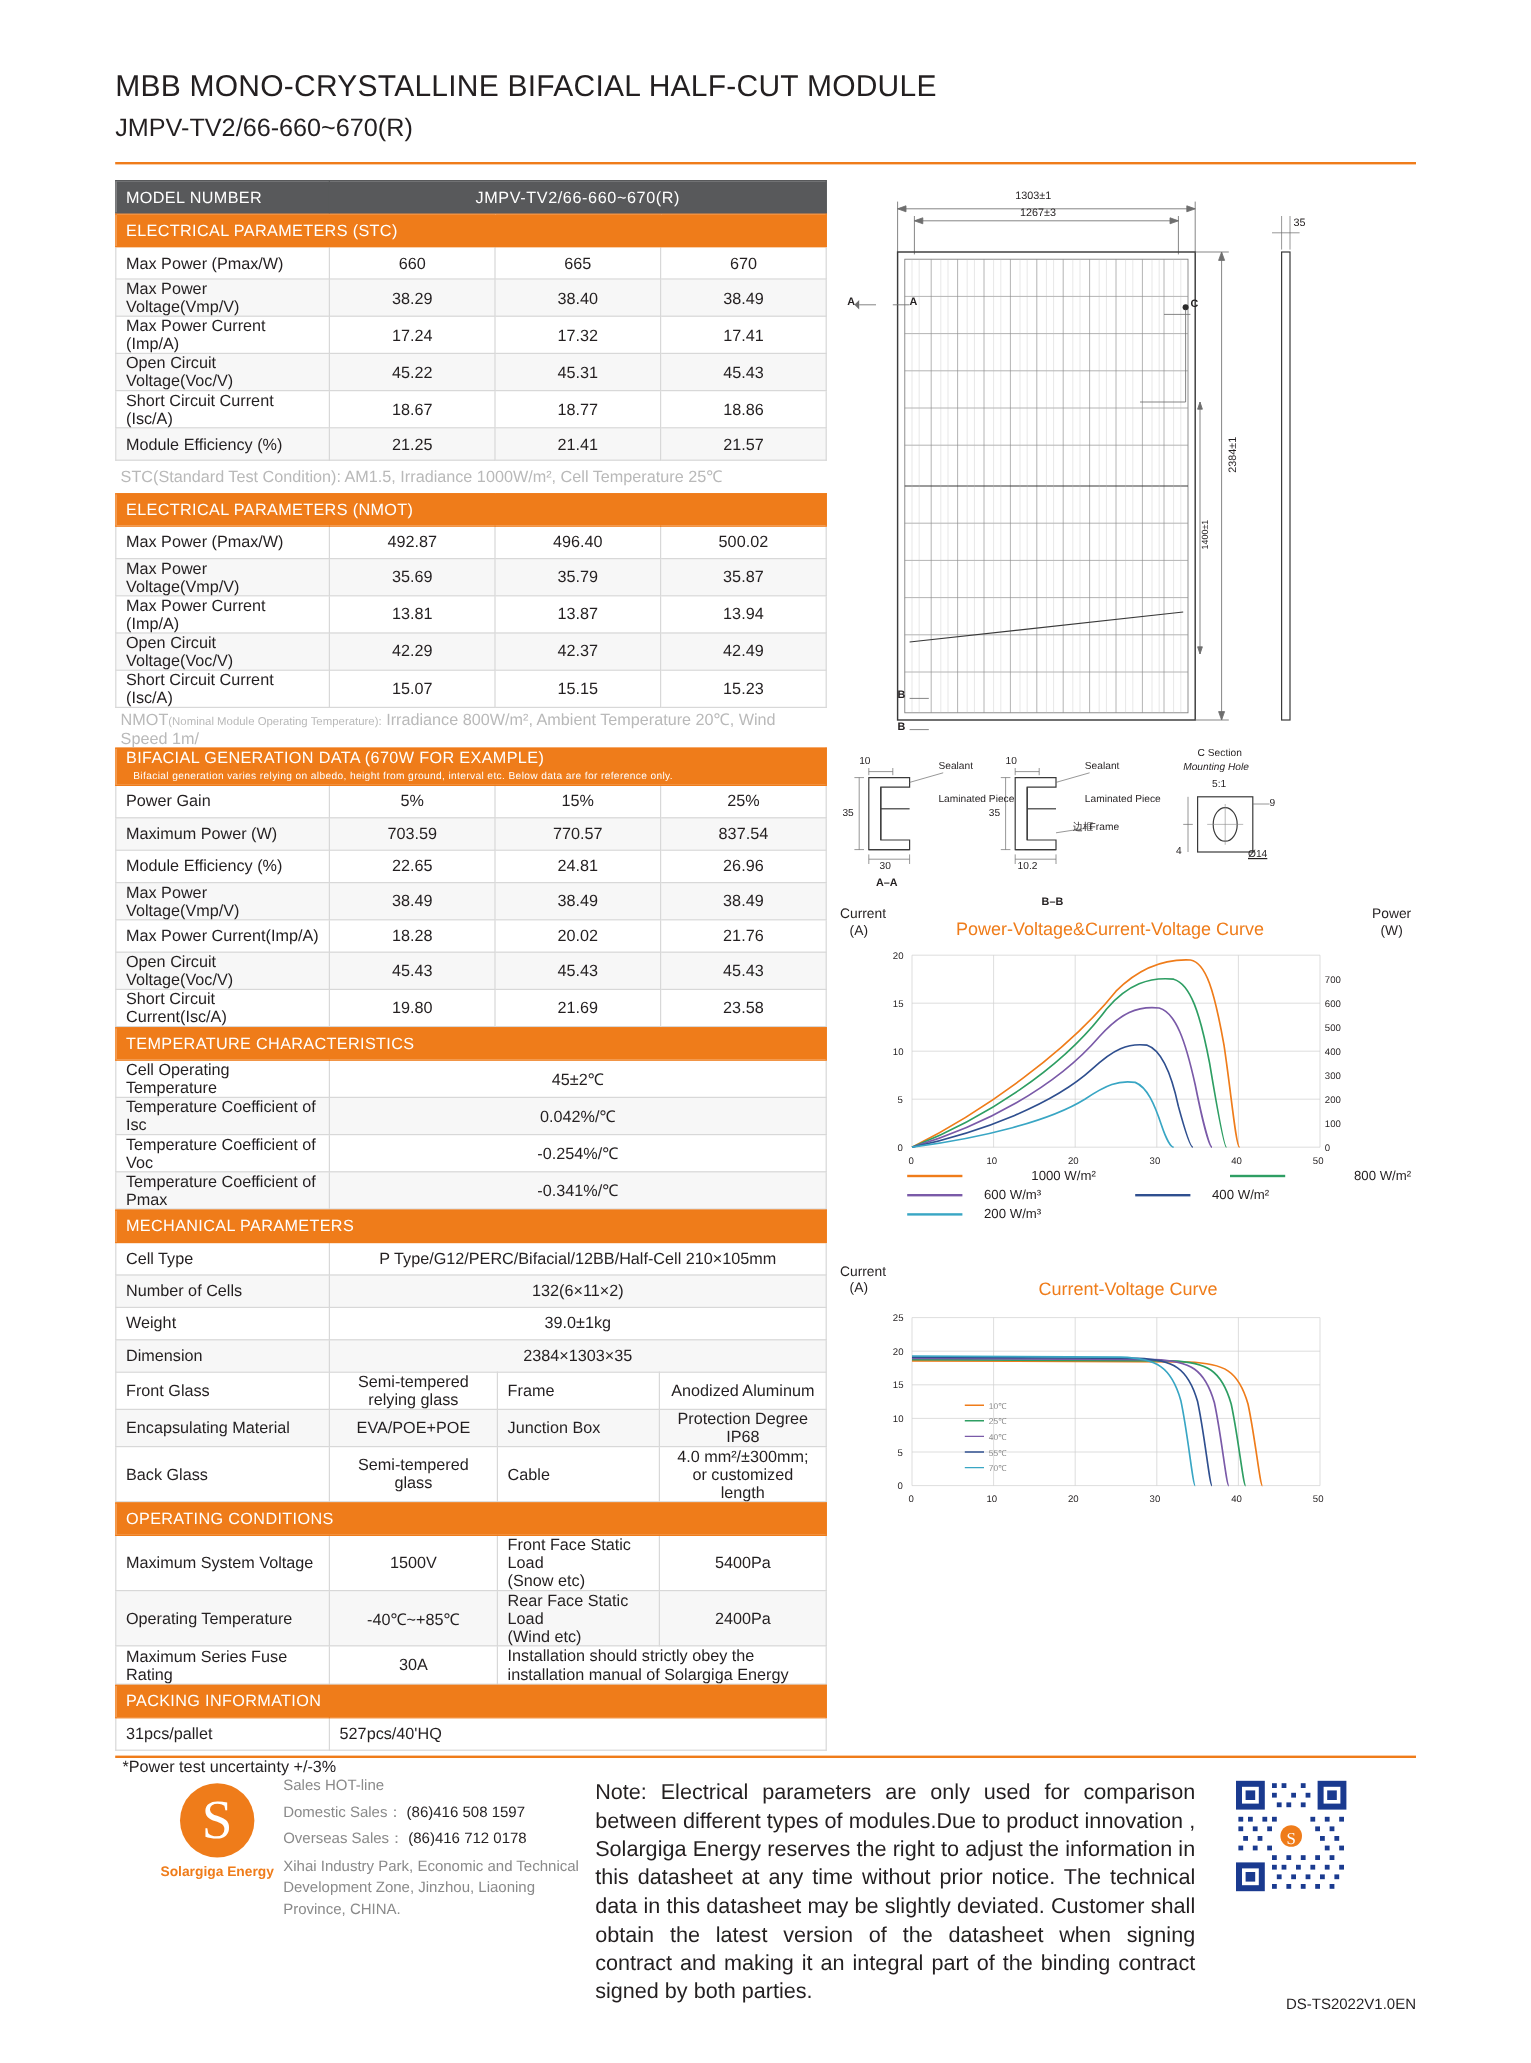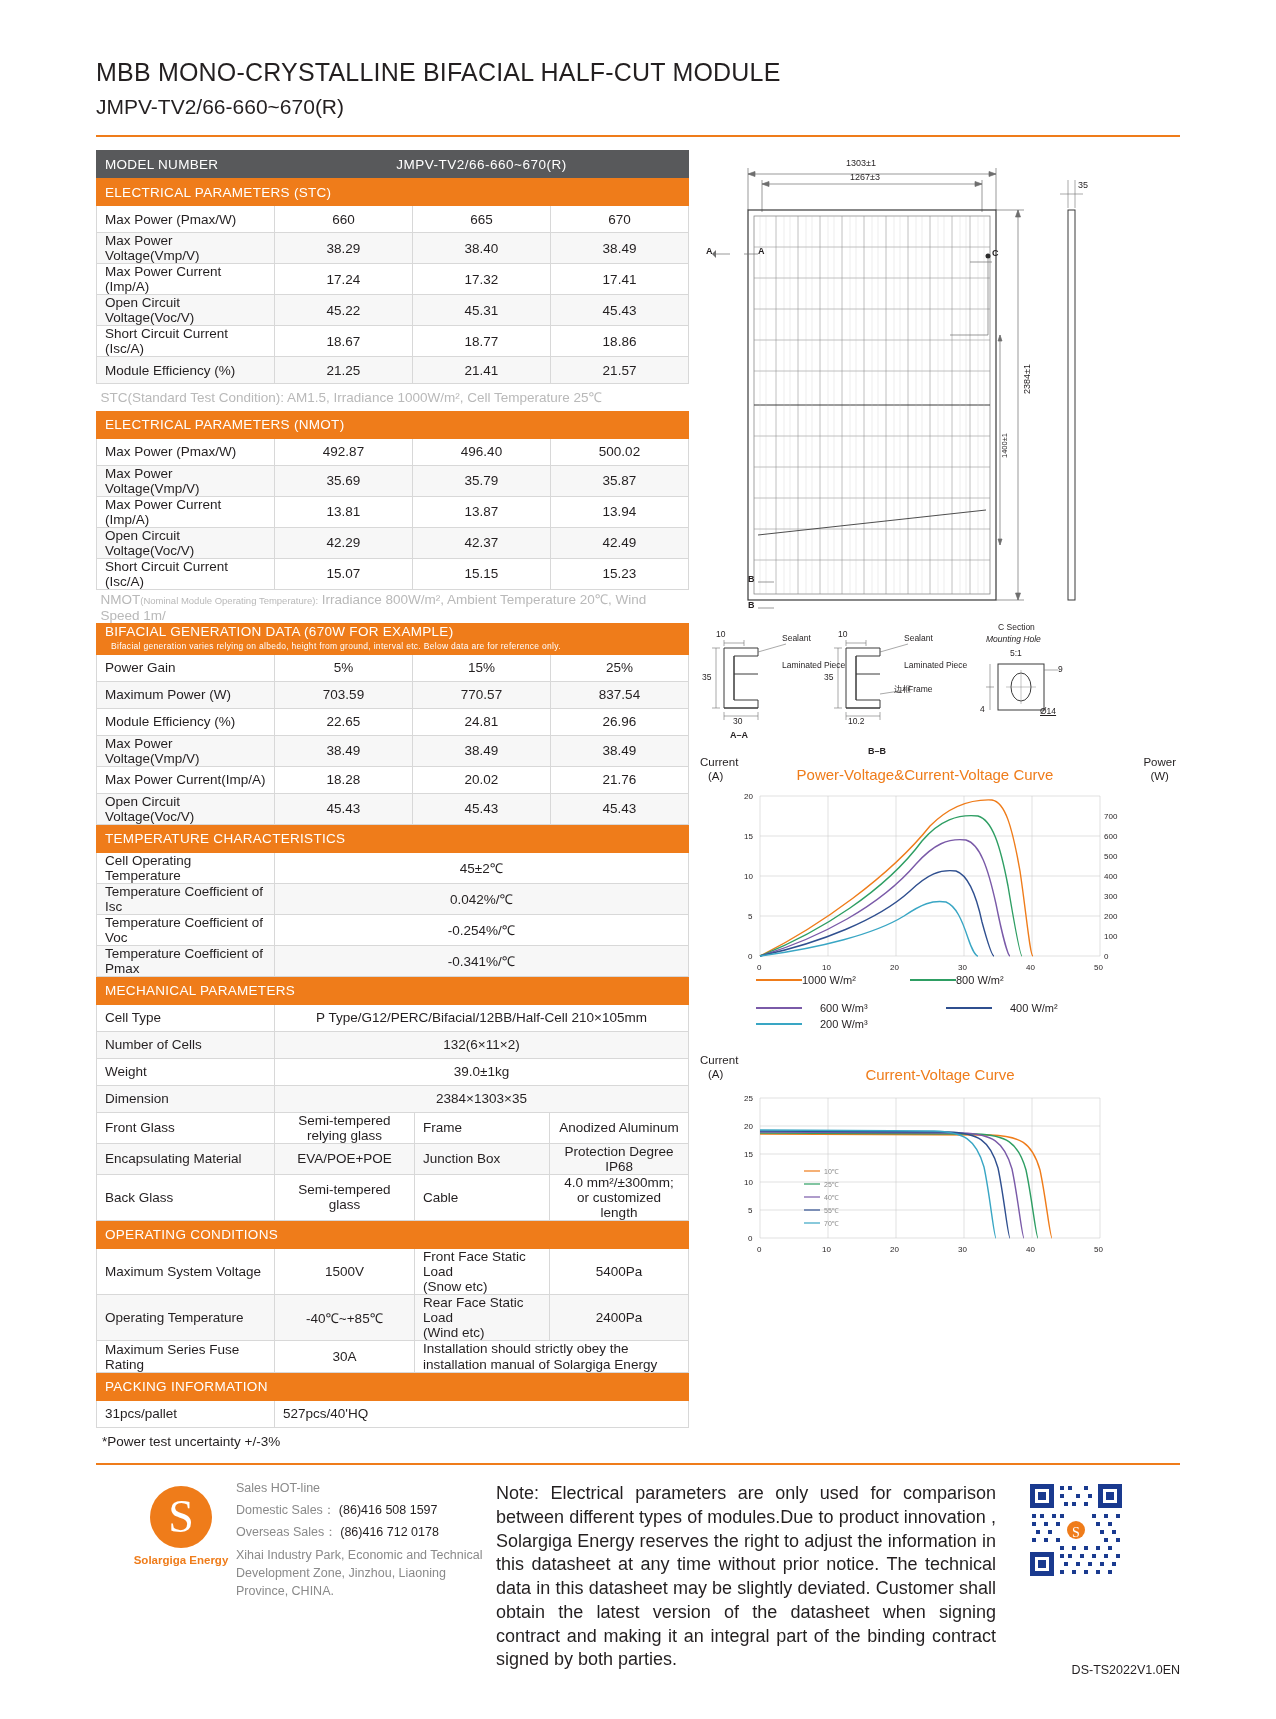--- a/index.html
+++ b/index.html
@@ -240,6 +240,12 @@
         <td class="ctr">45.43</td>
         <td class="ctr">45.43</td>
         <td class="ctr">45.43</td>
+      </tr>
+      <tr>
+        <td class="lbl">Short Circuit Current(Isc/A)</td>
+        <td class="ctr">19.80</td>
+        <td class="ctr">21.69</td>
+        <td class="ctr">23.58</td>
       </tr>
     </tbody>
       </table>

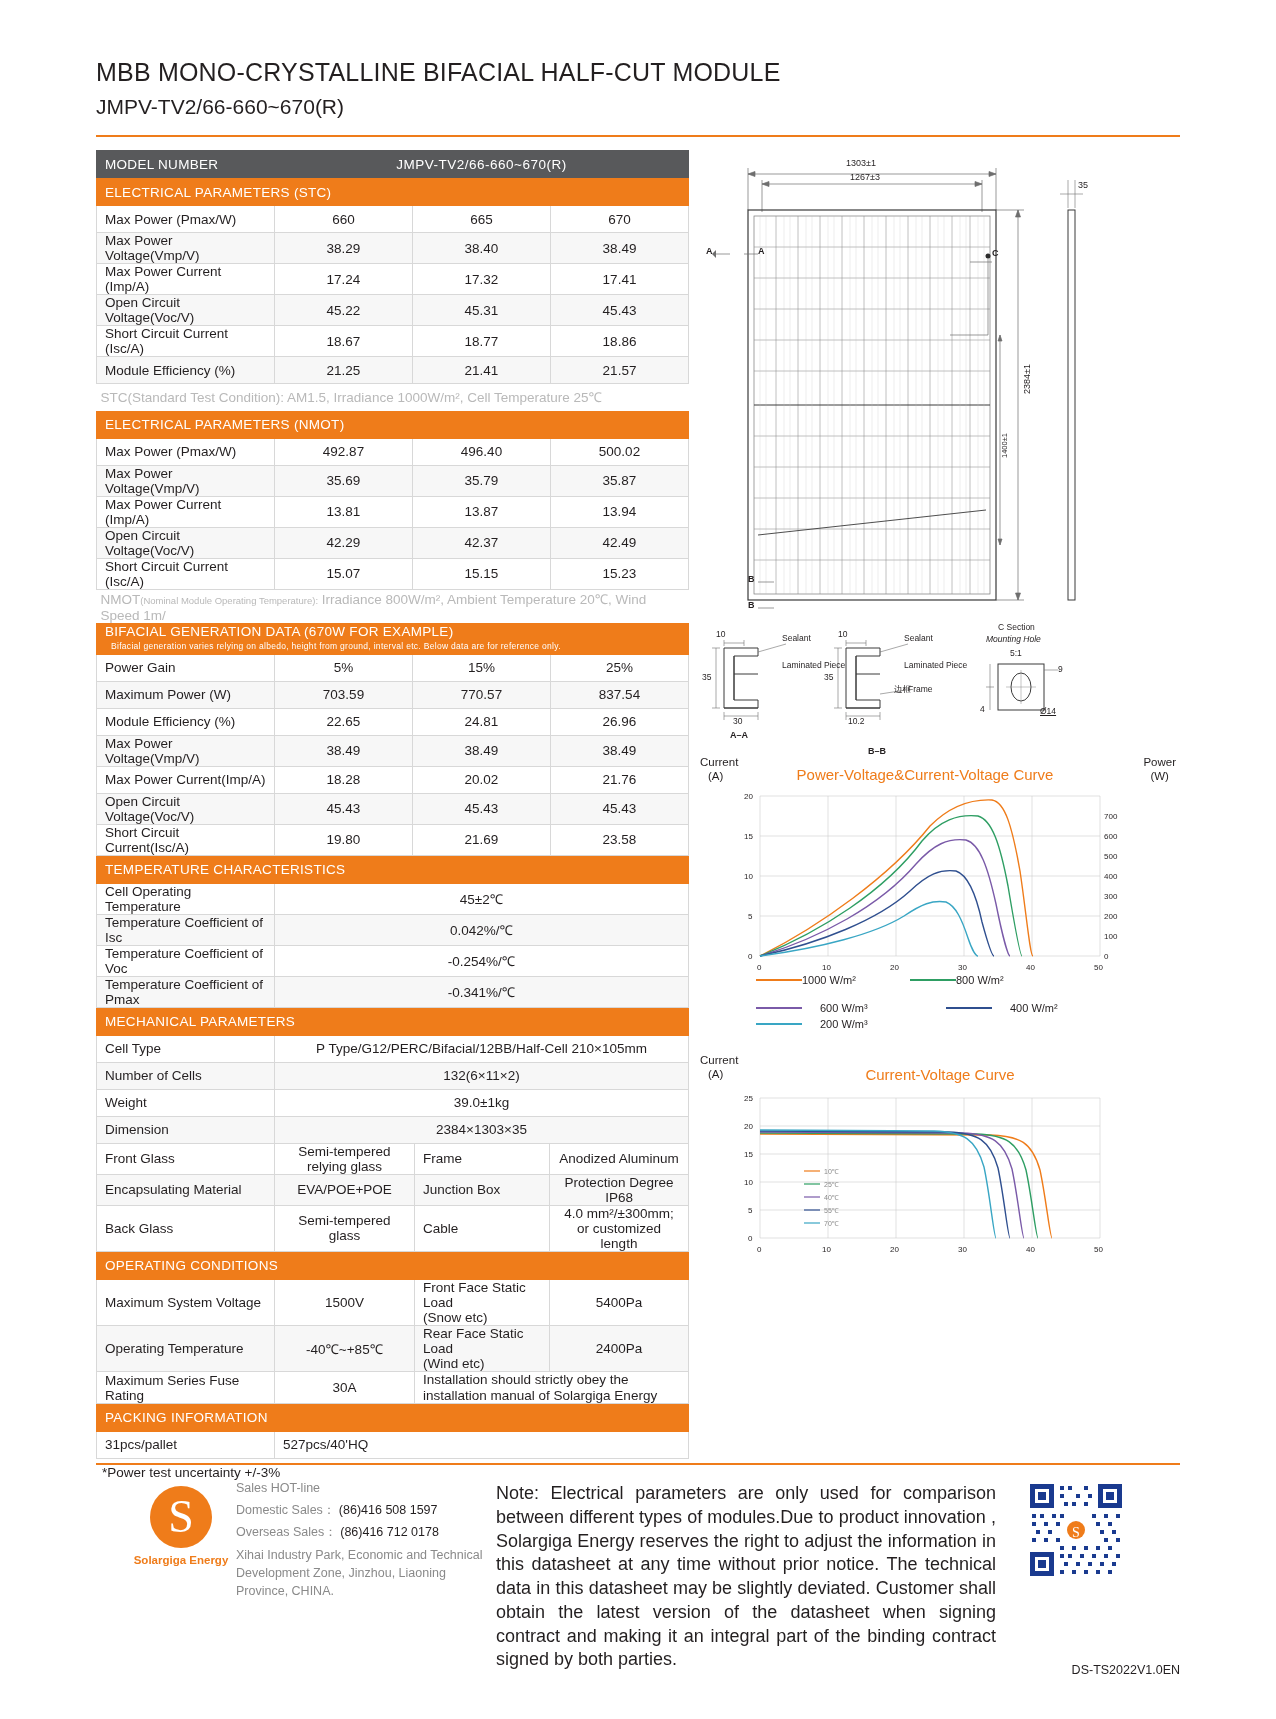--- a/index.html
+++ b/index.html
@@ -630,7 +630,7 @@
       </svg>
 
       <div style="position:absolute; left:56px; top:218px; width:420px; font-size:11px;">
-        <div style="display:flex; align-items:center; margin-bottom:16px;">
+        <div style="display:flex; gap:18px; align-items:center; margin-bottom:4px;justify-content:space-between;">
           <span style="display:inline-block; width:46px; height:2px; background:#ef7c1a;"></span>
           <span style="width:108px; display:inline-block;">1000 W/m²</span>
           <span style="display:inline-block; width:46px; height:2px; background:#2e9e63;"></span>

